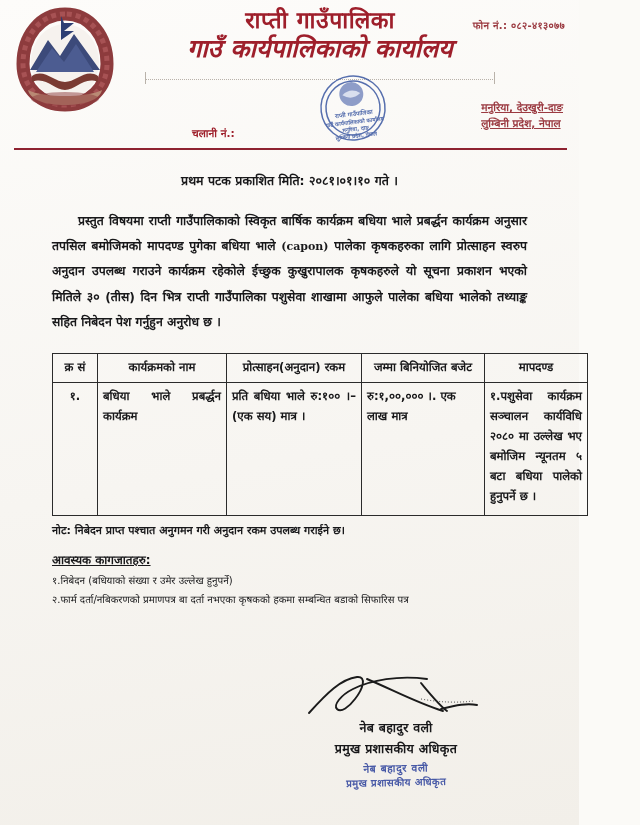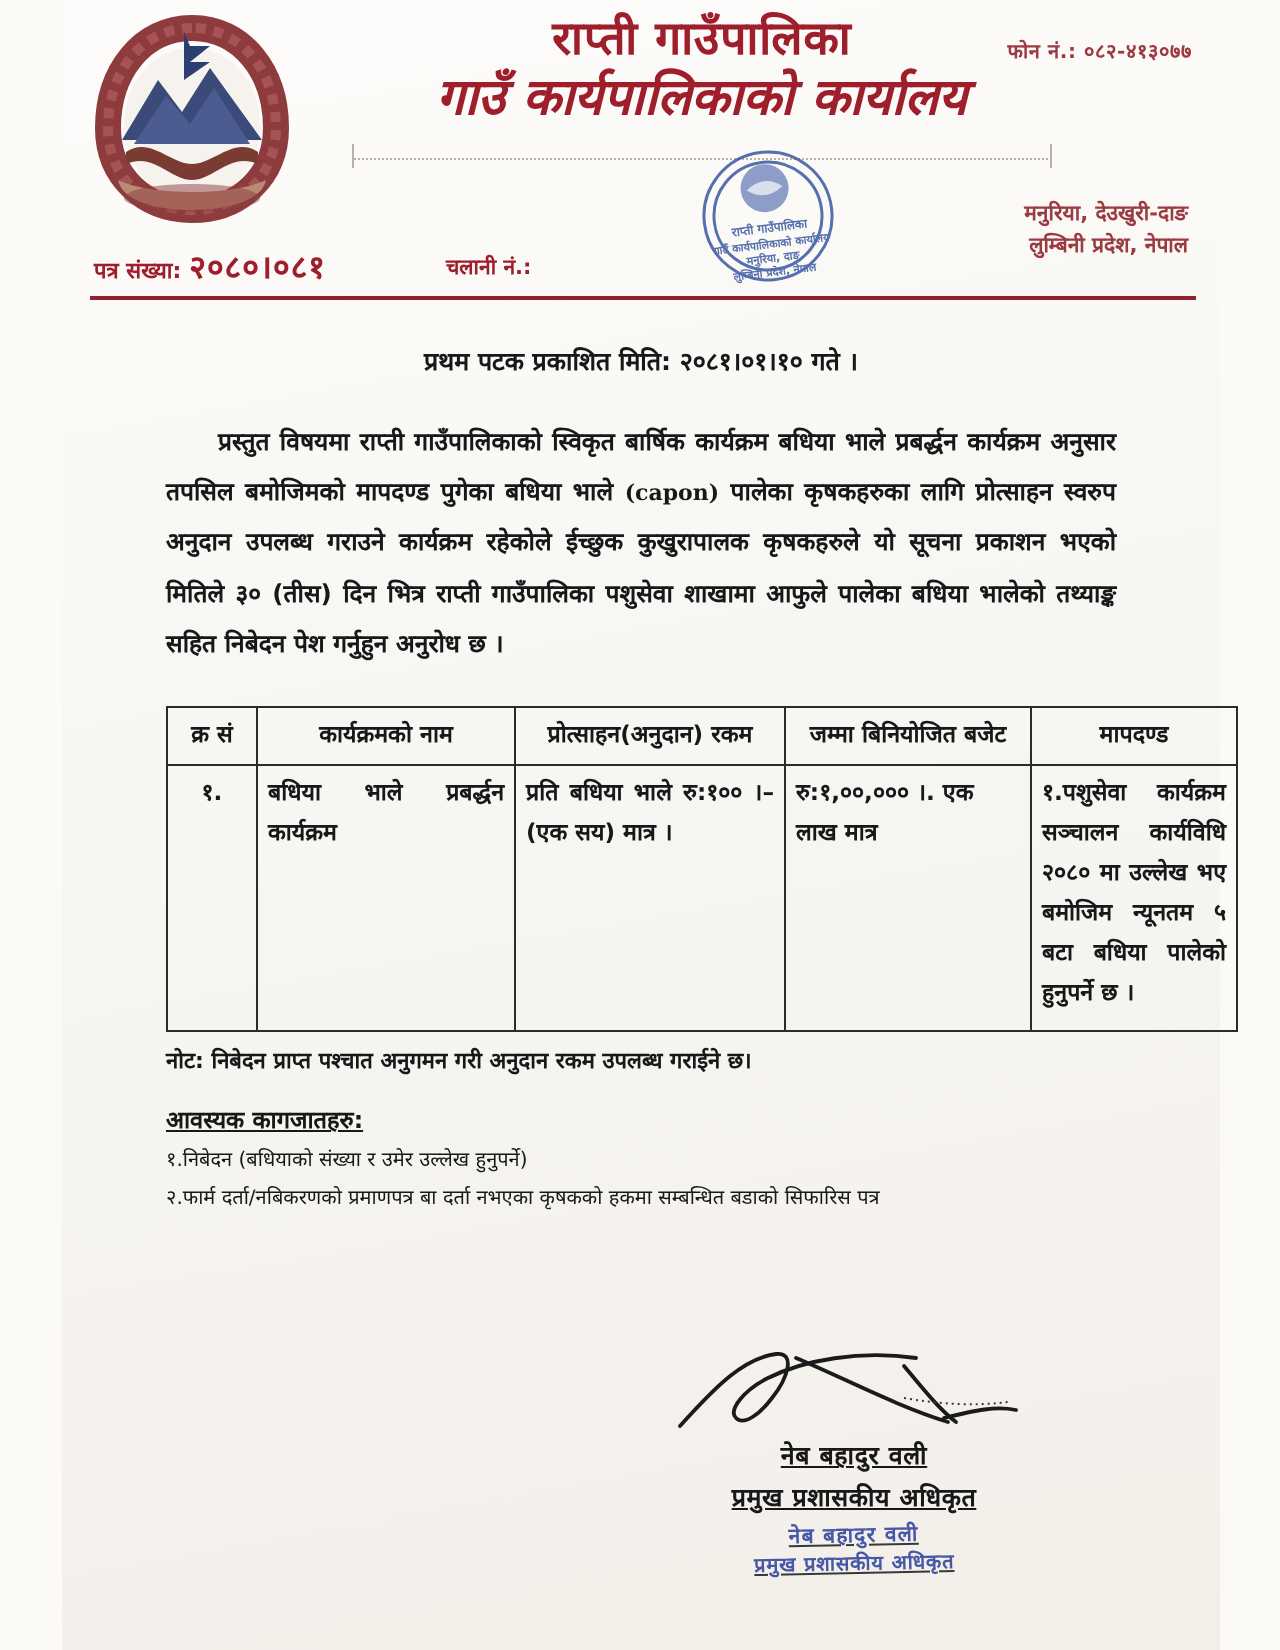--- a/index.html
+++ b/index.html
@@ -14,7 +14,6 @@
   .page{
     position:relative;width:579px;height:825px;
     background:linear-gradient(170deg,#fdfcfa 0%,#f7f5f1 55%,#f2efe9 100%);
-    margin-left:31px;
   }
 
   

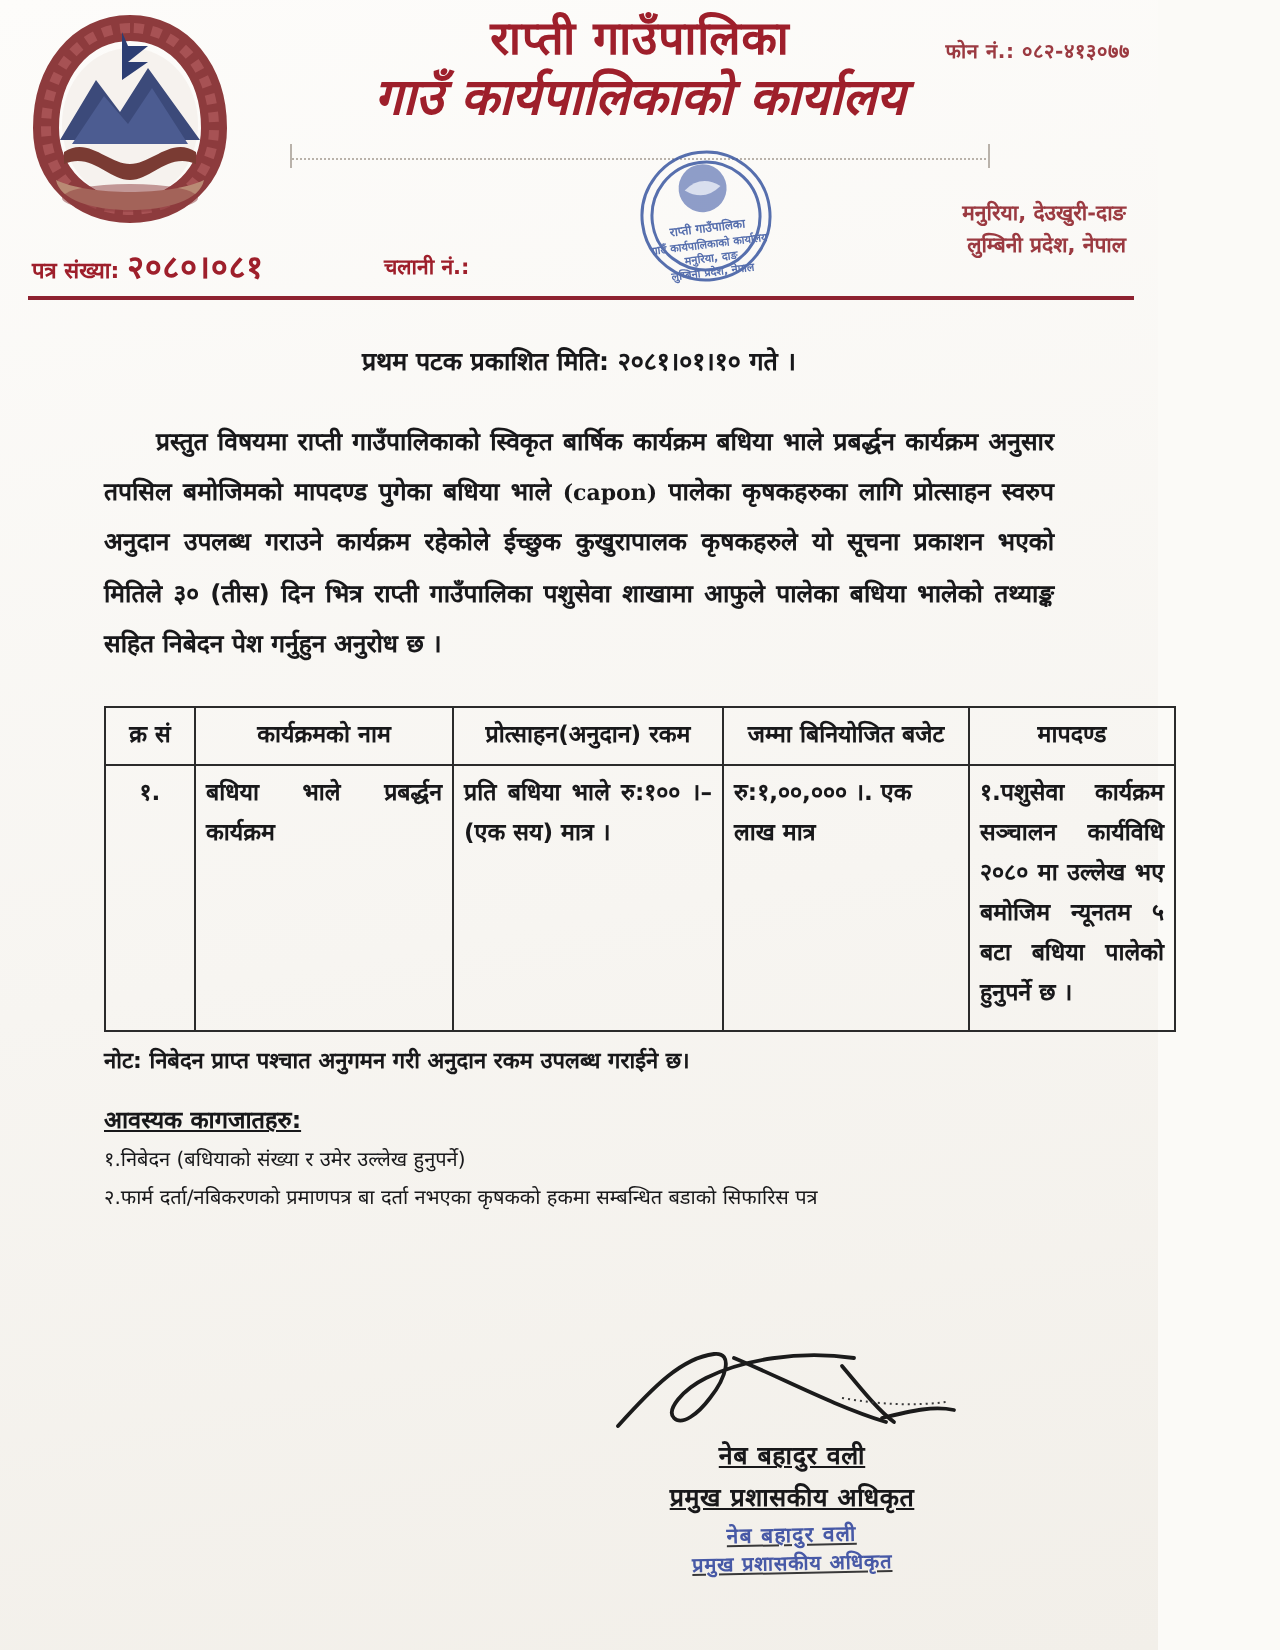--- a/index.html
+++ b/index.html
@@ -47,8 +47,8 @@
     font-weight:bold;letter-spacing:.3px;white-space:nowrap;
   }
   .address{
-    position:absolute;right:16px;top:100px;text-align:right;
-    font-size:10.5px;color:#9b3a41;font-weight:bold;line-height:1.5;
+    position:absolute;right:16px;top:100px;text-align:left;
+    font-size:10.5px;color:#9b3a41;font-weight:bold;line-height:1.5;text-decoration:underline;
   }
 
   .letterno{

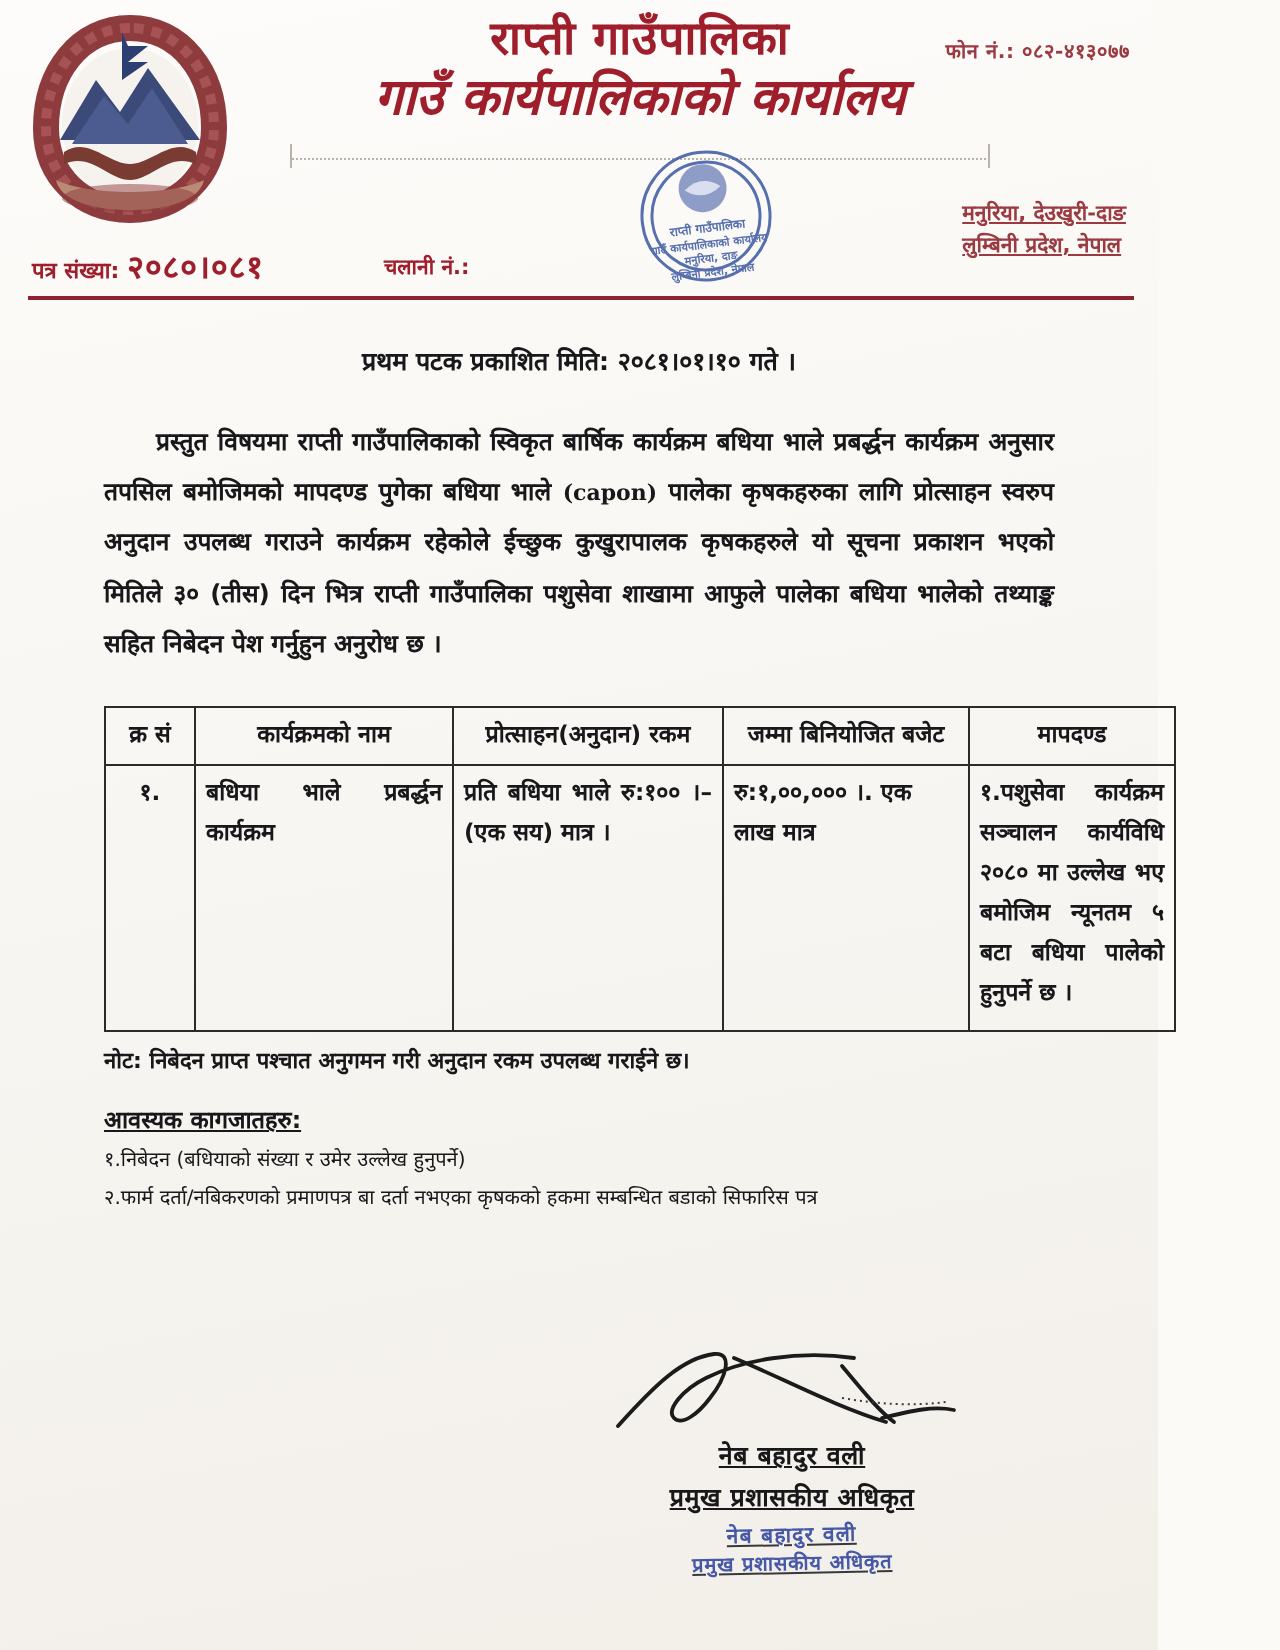--- a/index.html
+++ b/index.html
@@ -177,9 +177,6 @@
       <div>लुम्बिनी प्रदेश, नेपाल</div>
     </div>
 
-    <div class="letterno">
-      <span>पत्र संख्या:</span><span class="value">२०८०।०८१</span>
-    </div>
     <div class="chalani">चलानी नं.:</div>
 
     <div class="seal">

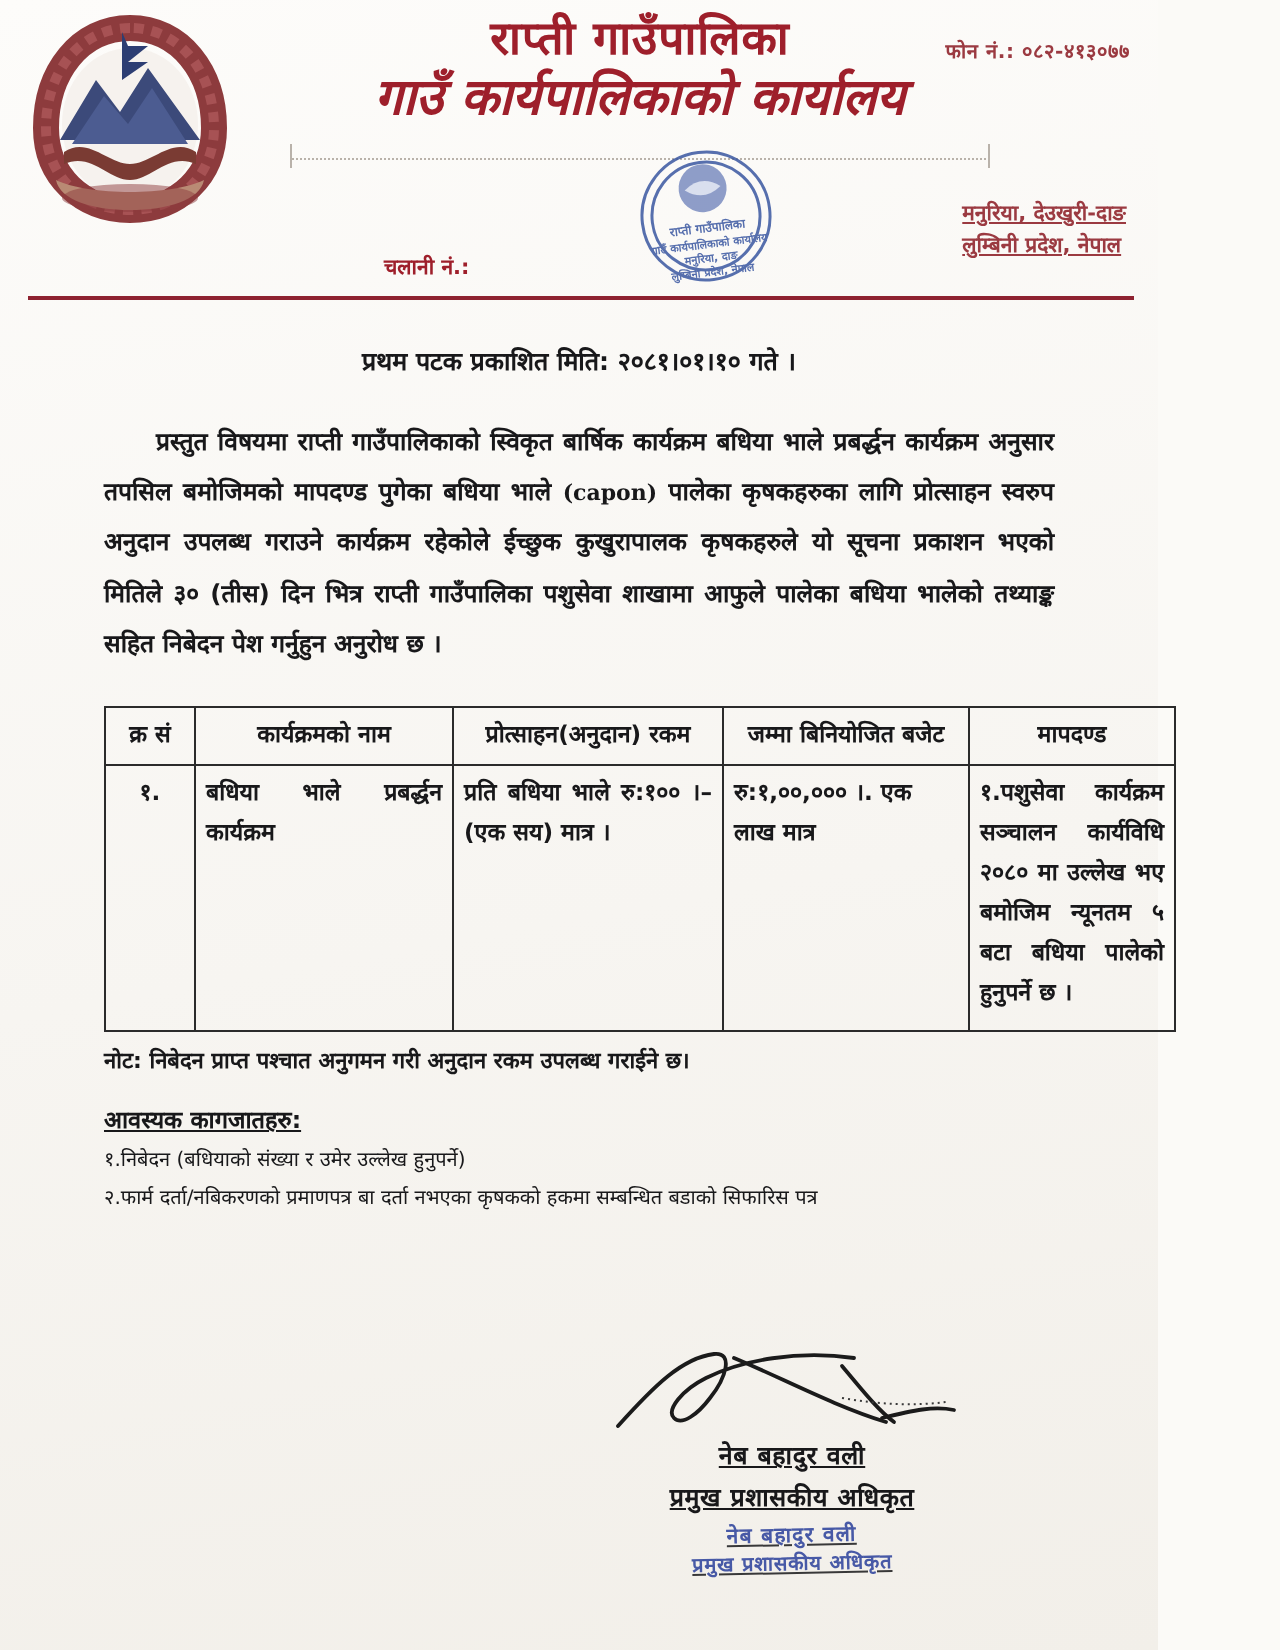--- a/index.html
+++ b/index.html
@@ -123,7 +123,7 @@
 
   
   .sign-wrap{
-    position:absolute;right:58px;bottom:34px;width:250px;text-align:center;text-decoration:underline;
+    position:absolute;right:58px;bottom:34px;width:250px;text-align:center;
   }
   .sig-draw{height:44px;margin-bottom:2px;}
   .sig-name{font-size:12.5px;font-weight:bold;letter-spacing:.3px;}

